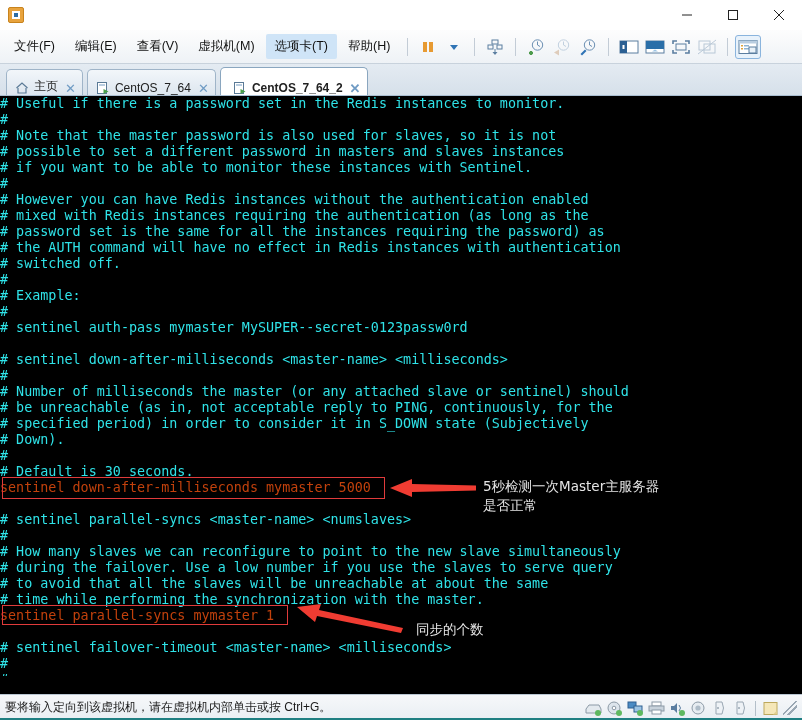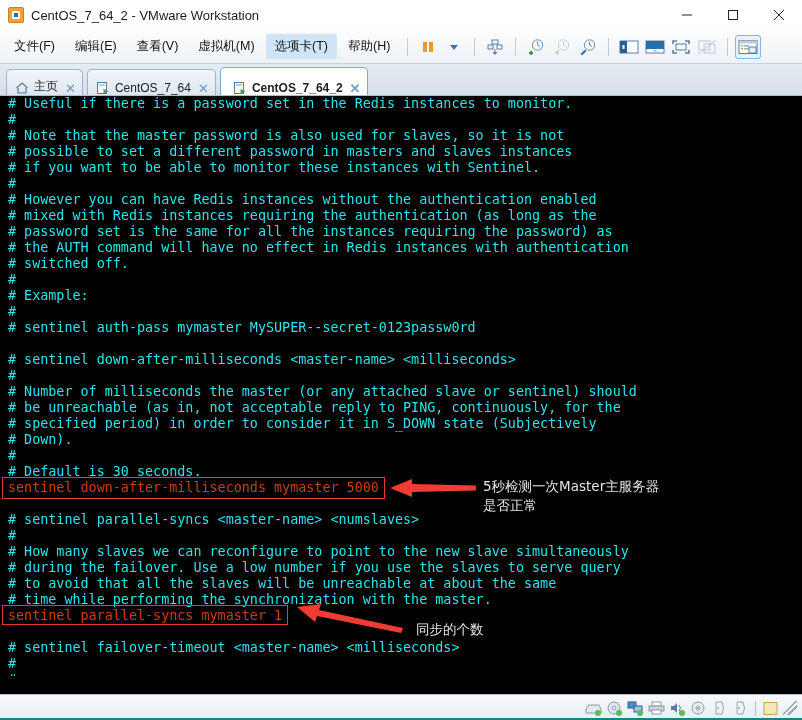--- a/index.html
+++ b/index.html
@@ -177,7 +177,6 @@
 
 <div id="titlebar">
   <div id="app-logo"></div>
-  <div id="title-text">CentOS_7_64_2 - VMware Workstation</div>
   <div class="winbtns">
     <div class="winbtn">
       <svg width="12" height="12" viewBox="0 0 12 12">

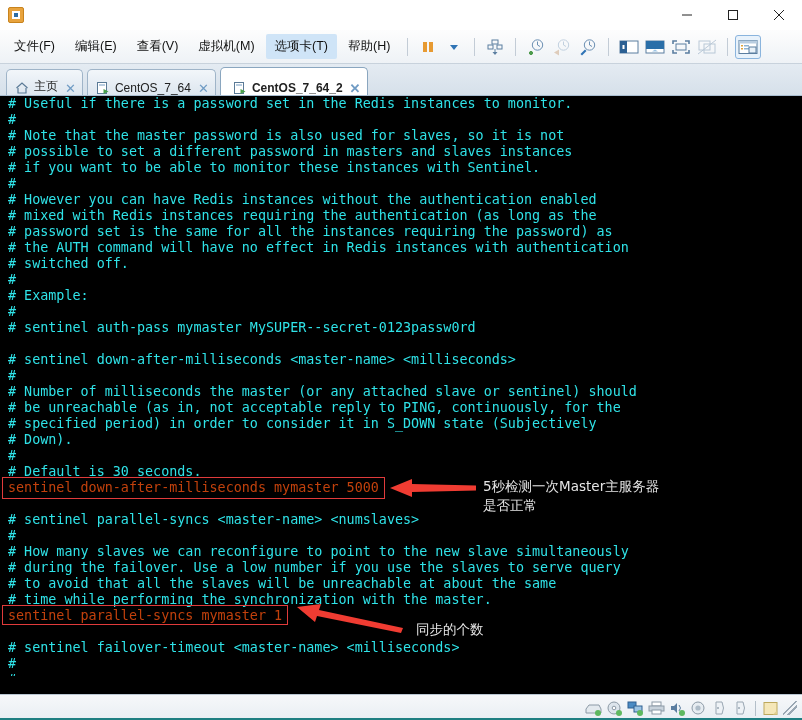--- a/index.html
+++ b/index.html
@@ -109,7 +109,7 @@
   }
   #term-lines {
     position: absolute; left: 0; top: 0;
-    padding-left: 8px;
+    padding-left: 0;
     font-family: "DejaVu Sans Mono", "Liberation Mono", monospace;
     font-size: 13.4px;
     line-height: 16px;

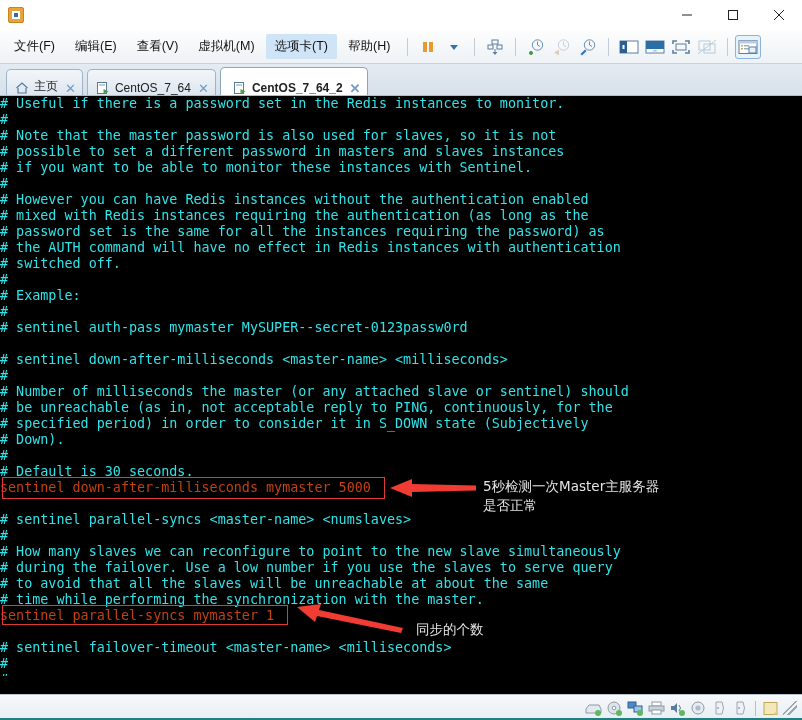--- a/index.html
+++ b/index.html
@@ -371,6 +371,7 @@
 </div>
 
 <div id="statusbar">
+  <div id="status-text">要将输入定向到该虚拟机，请在虚拟机内部单击或按 Ctrl+G。</div>
   <div id="tray">
     <div class="tray-ic">
       <svg width="17" height="15" viewBox="0 0 17 15">

